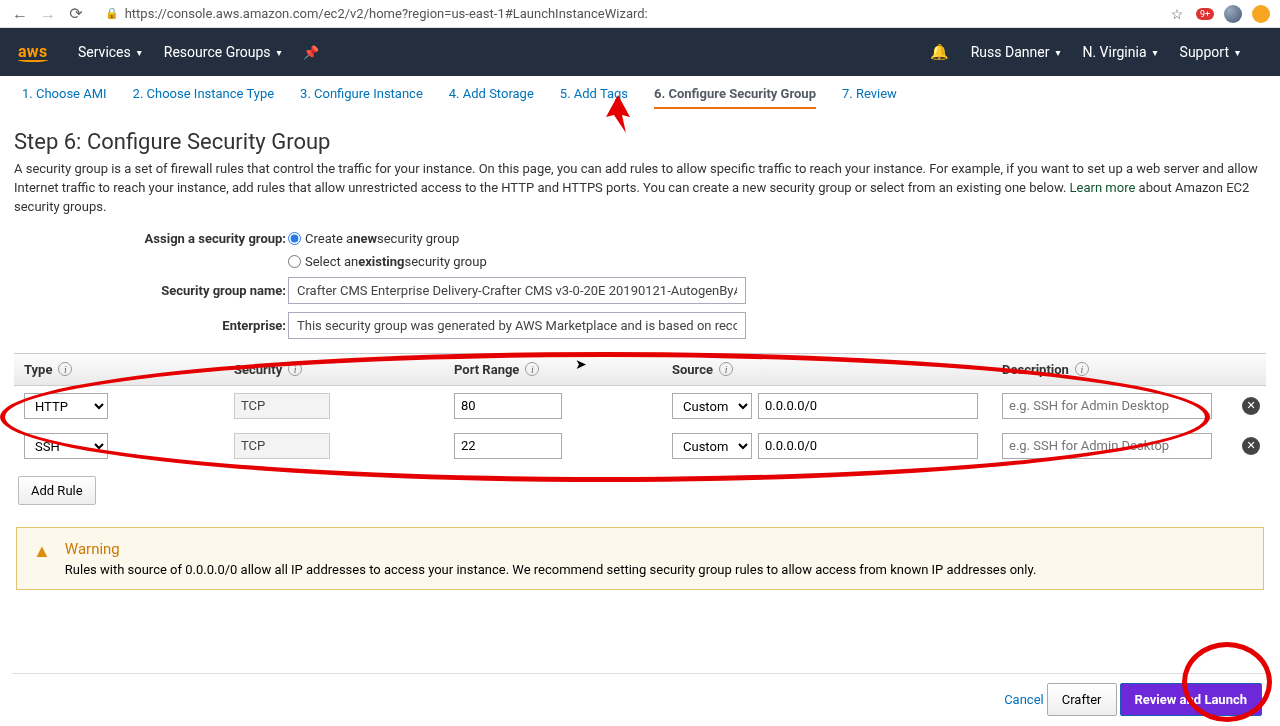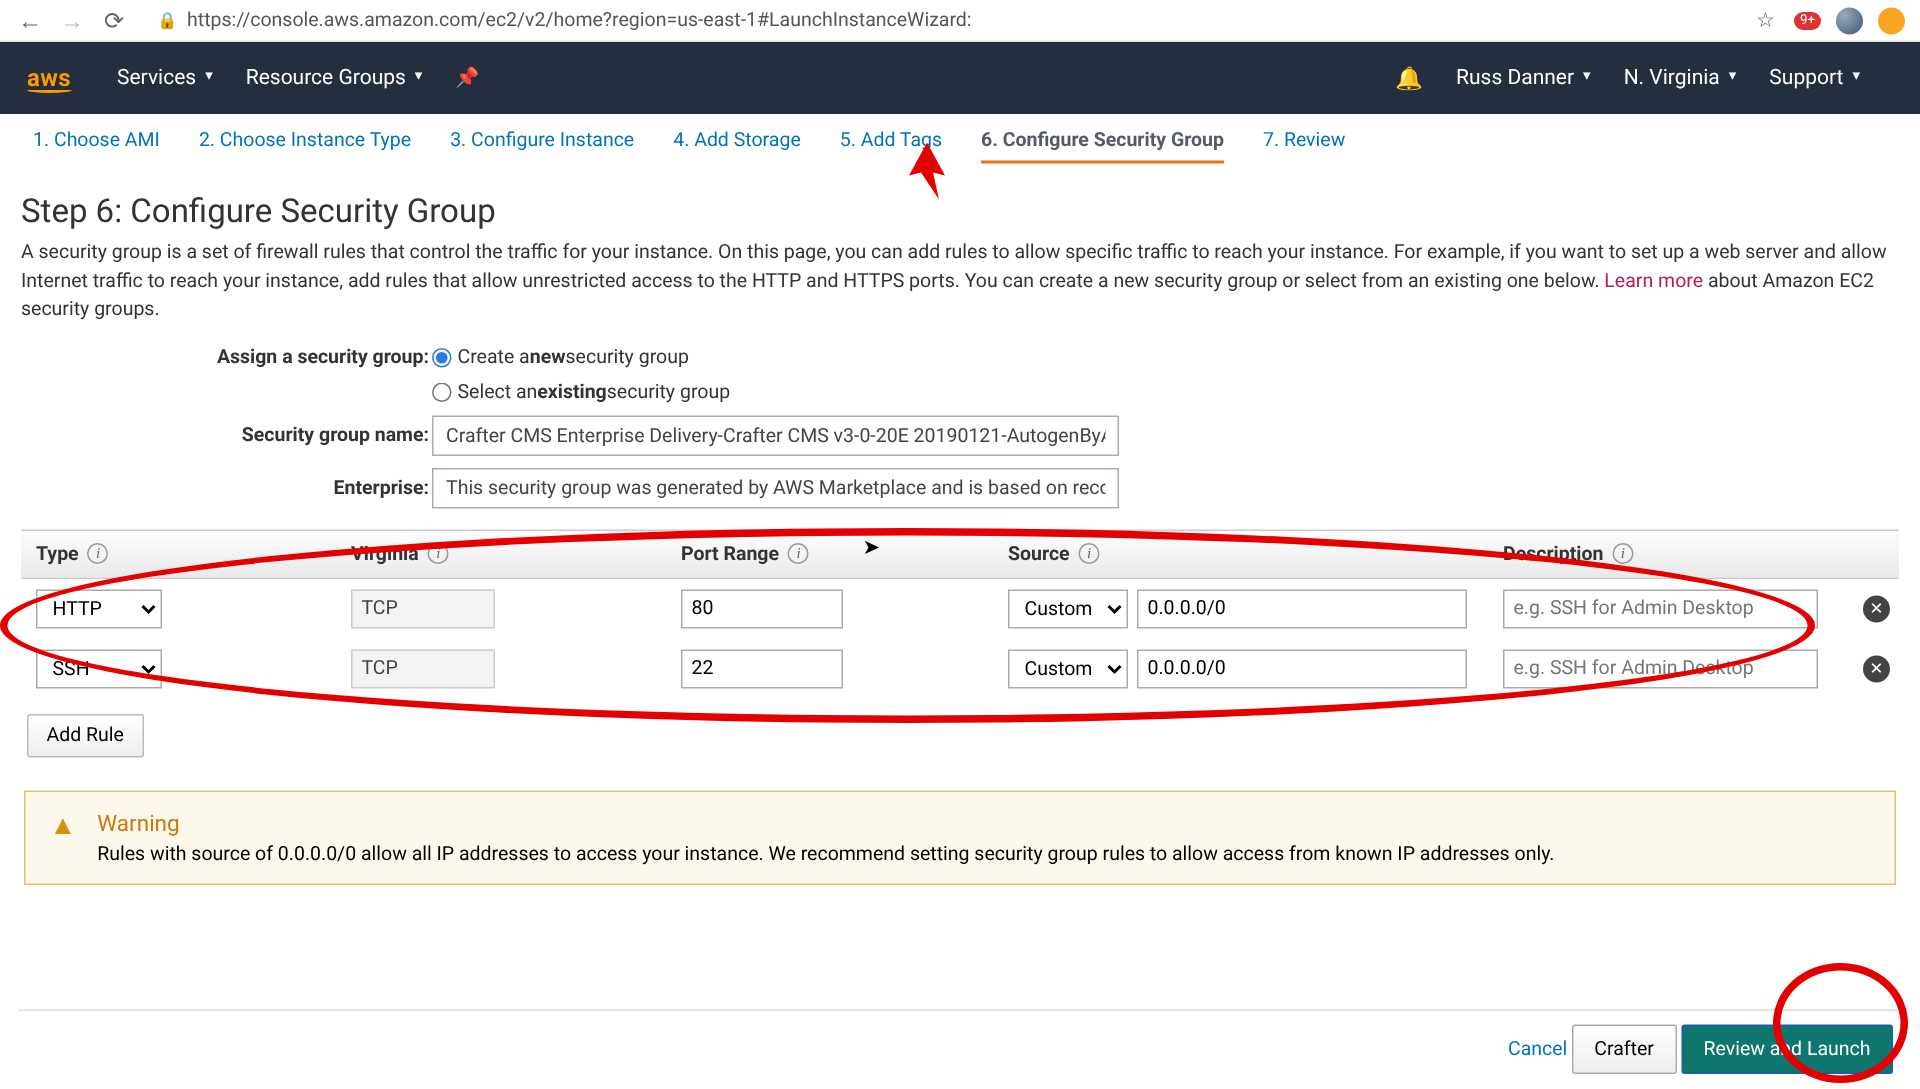--- a/index.html
+++ b/index.html
@@ -19,7 +19,7 @@
 .aws-nav { background: #232f3e; color: #fff; display: flex; align-items: center; height: 48px; padding: 0 18px; }
 .aws-logo { color: #ff9900; font-weight: 700; font-size: 16px; margin-right: 30px; letter-spacing: 0.3px; }
 .aws-logo .smile { display:block; border-bottom: 2px solid #ff9900; border-radius: 0 0 50% 50%; height: 4px; width: 30px; margin-top:-3px;}
-.nav-item { color: #fff; font-size: 14px; margin-right: 22px; display: flex; gap: 6px; cursor: pointer; }
+.nav-item { color: #fff; font-size: 14px; margin-right: 22px; display: flex; align-items: center; gap: 6px; cursor: pointer; }
 .nav-spacer { flex: 1; }
 .caret { font-size: 10px; }
 

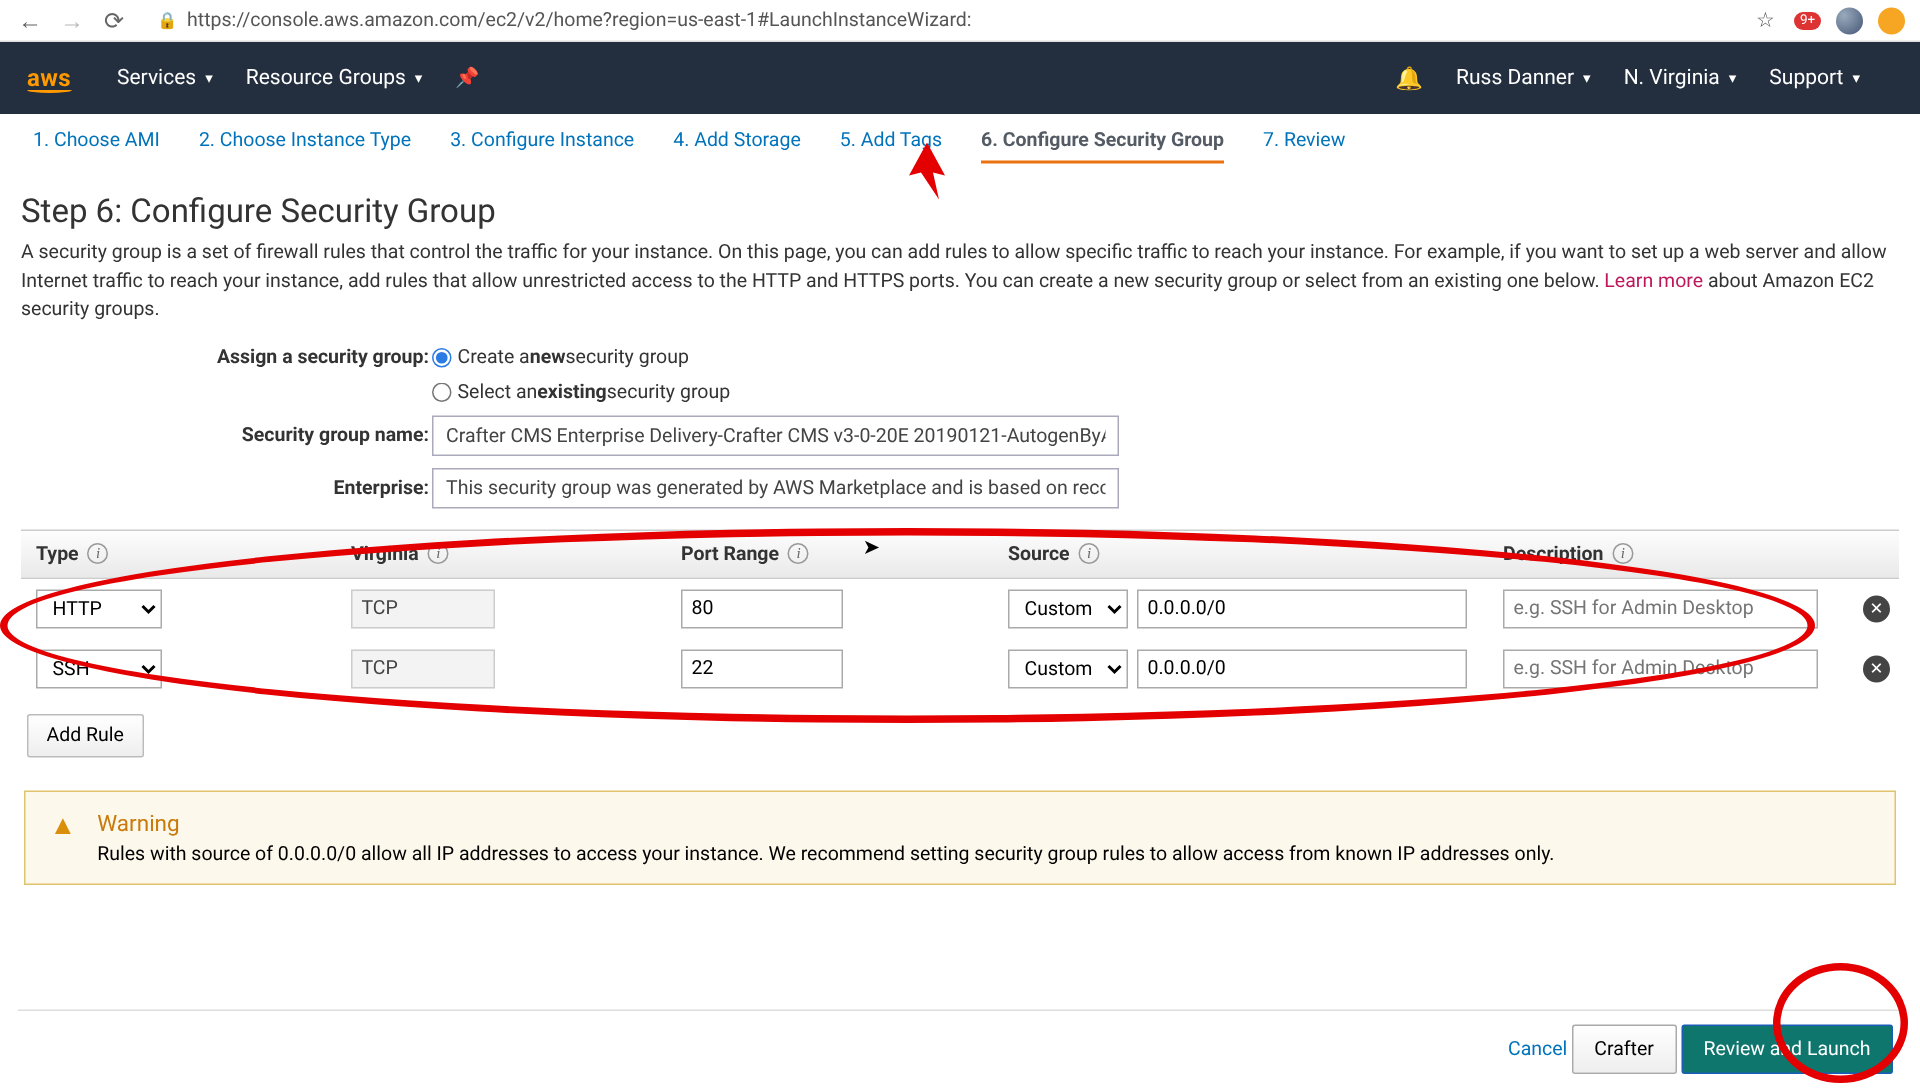--- a/index.html
+++ b/index.html
@@ -32,7 +32,7 @@
 .content { padding: 10px 14px 0 14px; font-size: 13px; color: #333; }
 .page-title { font-size: 22px; font-weight: 400; color: #333; margin: 6px 0 6px; }
 .desc { font-size: 13px; line-height: 1.45; color: #333; }
-.desc a { color: #be185d; text-decoration: none; }
+.desc a { color: #14532d; text-decoration: none; }
 
 .form-area { margin-top: 14px; }
 .form-row { display: flex; align-items: center; margin-bottom: 8px; }

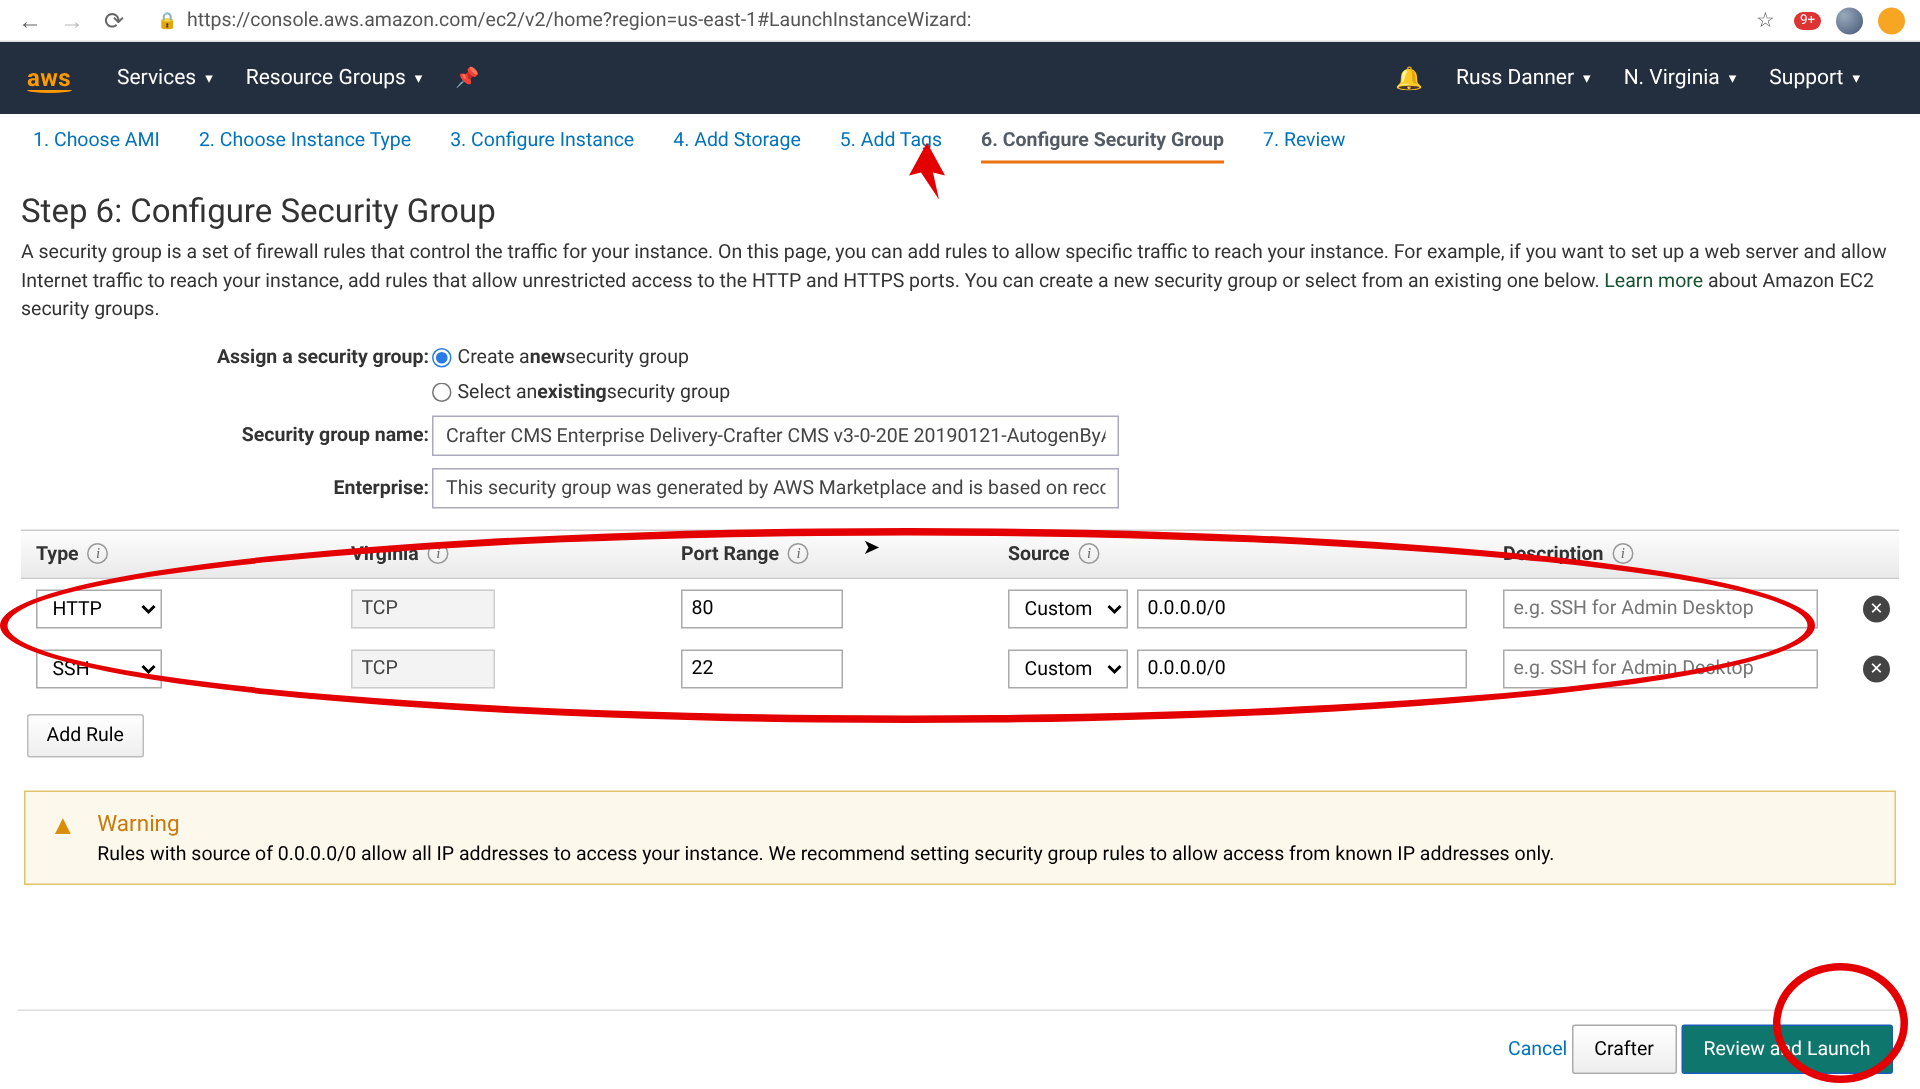--- a/index.html
+++ b/index.html
@@ -185,7 +185,7 @@
           <span class="info-i">i</span>
         </div>
       <div>
-          <span>Virginia</span>
+          <span>Security</span>
           <span class="info-i">i</span>
         </div>
       <div>

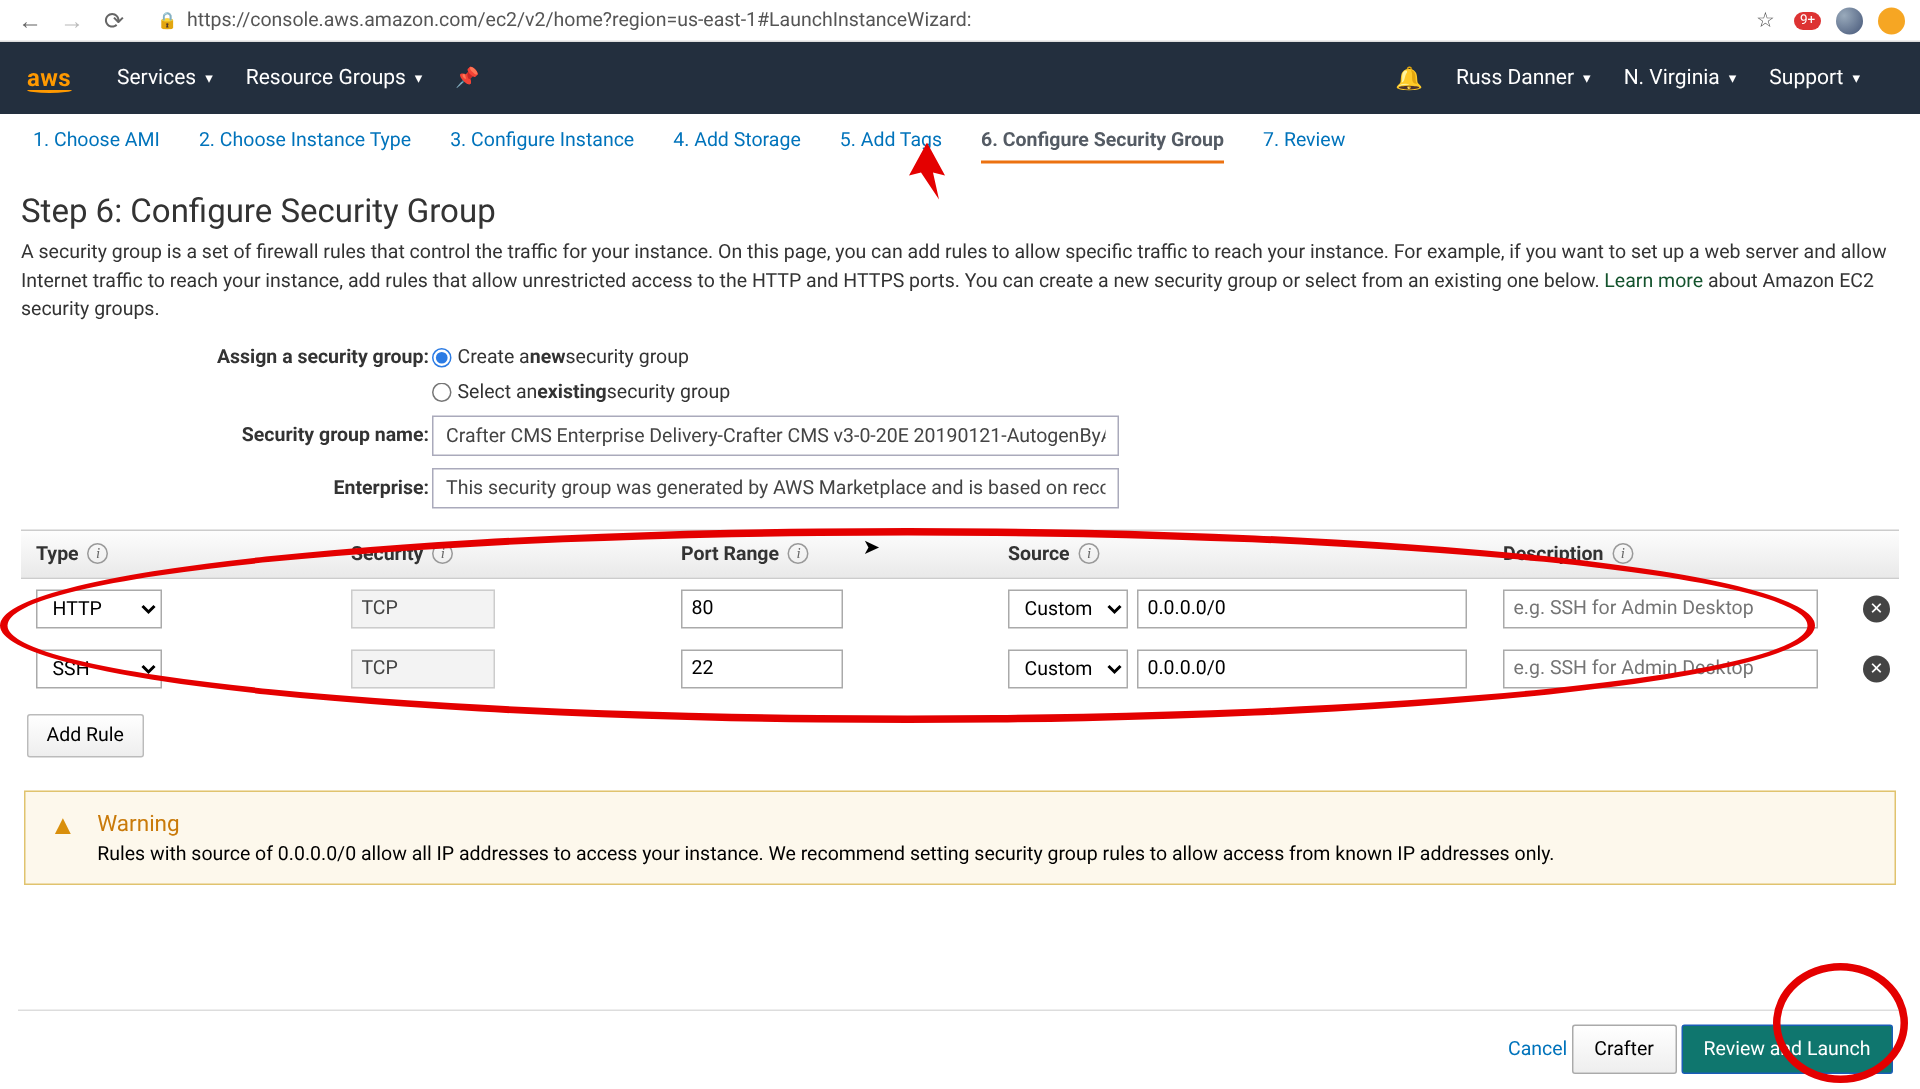--- a/index.html
+++ b/index.html
@@ -70,7 +70,7 @@
 .footer { position: absolute; bottom: 10px; right: 18px; display: flex; gap: 3px; align-items: center; }
 .footer .link { color: #0073bb; font-size: 13px; cursor: pointer; }
 .btn { border: 1px solid #aaa; background: linear-gradient(#fff,#eee); padding: 8px 14px; font-size: 13px; cursor: pointer; border-radius:2px;}
-.btn.primary { background: #0f766e; border-color: #1a5db8; color: #fff; font-weight:400;}
+.btn.primary { background: #6d28d9; border-color: #1a5db8; color: #fff; font-weight:700;}
 hr.footer-line { position:absolute; bottom:52px; left:12px; right:12px; border:none; border-top:1px solid #ddd;}
 
 

